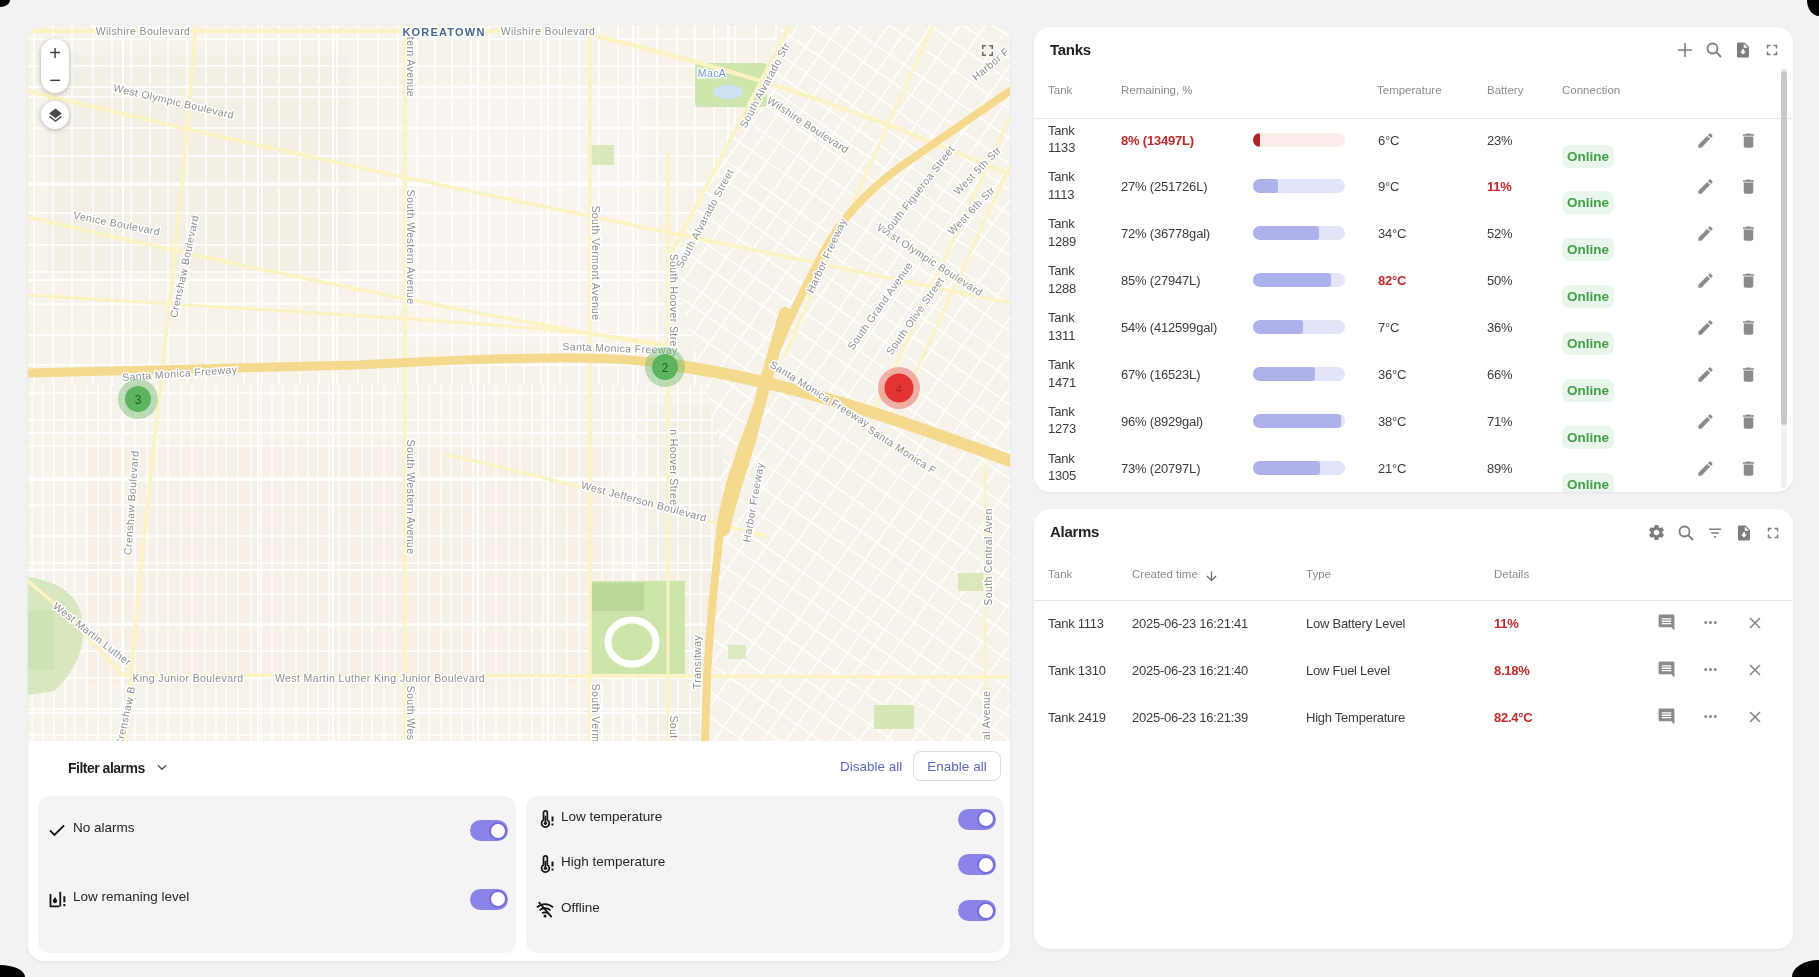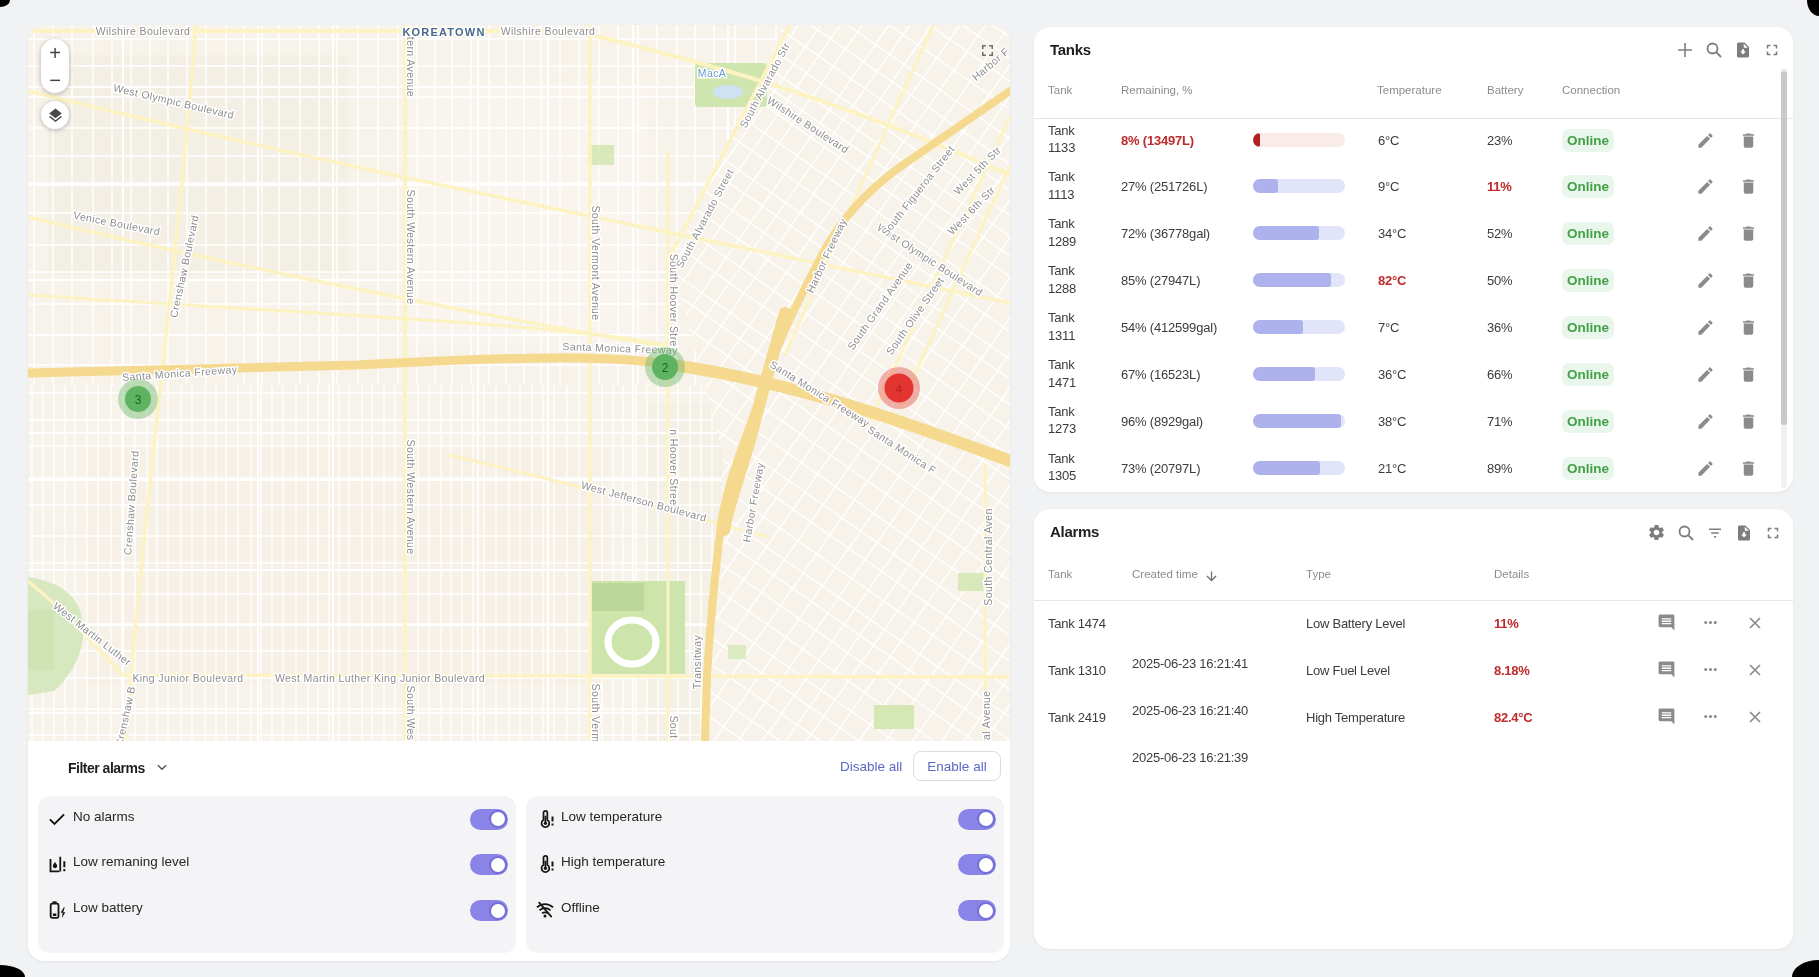--- a/index.html
+++ b/index.html
@@ -57,7 +57,7 @@
 .c-batt { left:453px; top:16px; font-size:13px; color:#3c3c3c; letter-spacing:-0.2px; }
 .c-conn { left:528px; top:12px; }
 .chip { display:inline-flex; width:52px; height:23px; align-items:center; justify-content:center;
-  background:#e9f6ec; color:#43a047; font-size:13.5px; font-weight:bold; border-radius:7px; }
+  background:#e9f6ec; color:#43a047; font-size:13.5px; font-weight:bold; border-radius:7px;margin-top:16px; }
 .c-act { left:662px; top:14px; }
 .c-act2 { left:705px; top:14px; }
 .redb { color:#c02a2a; font-weight:bold; }

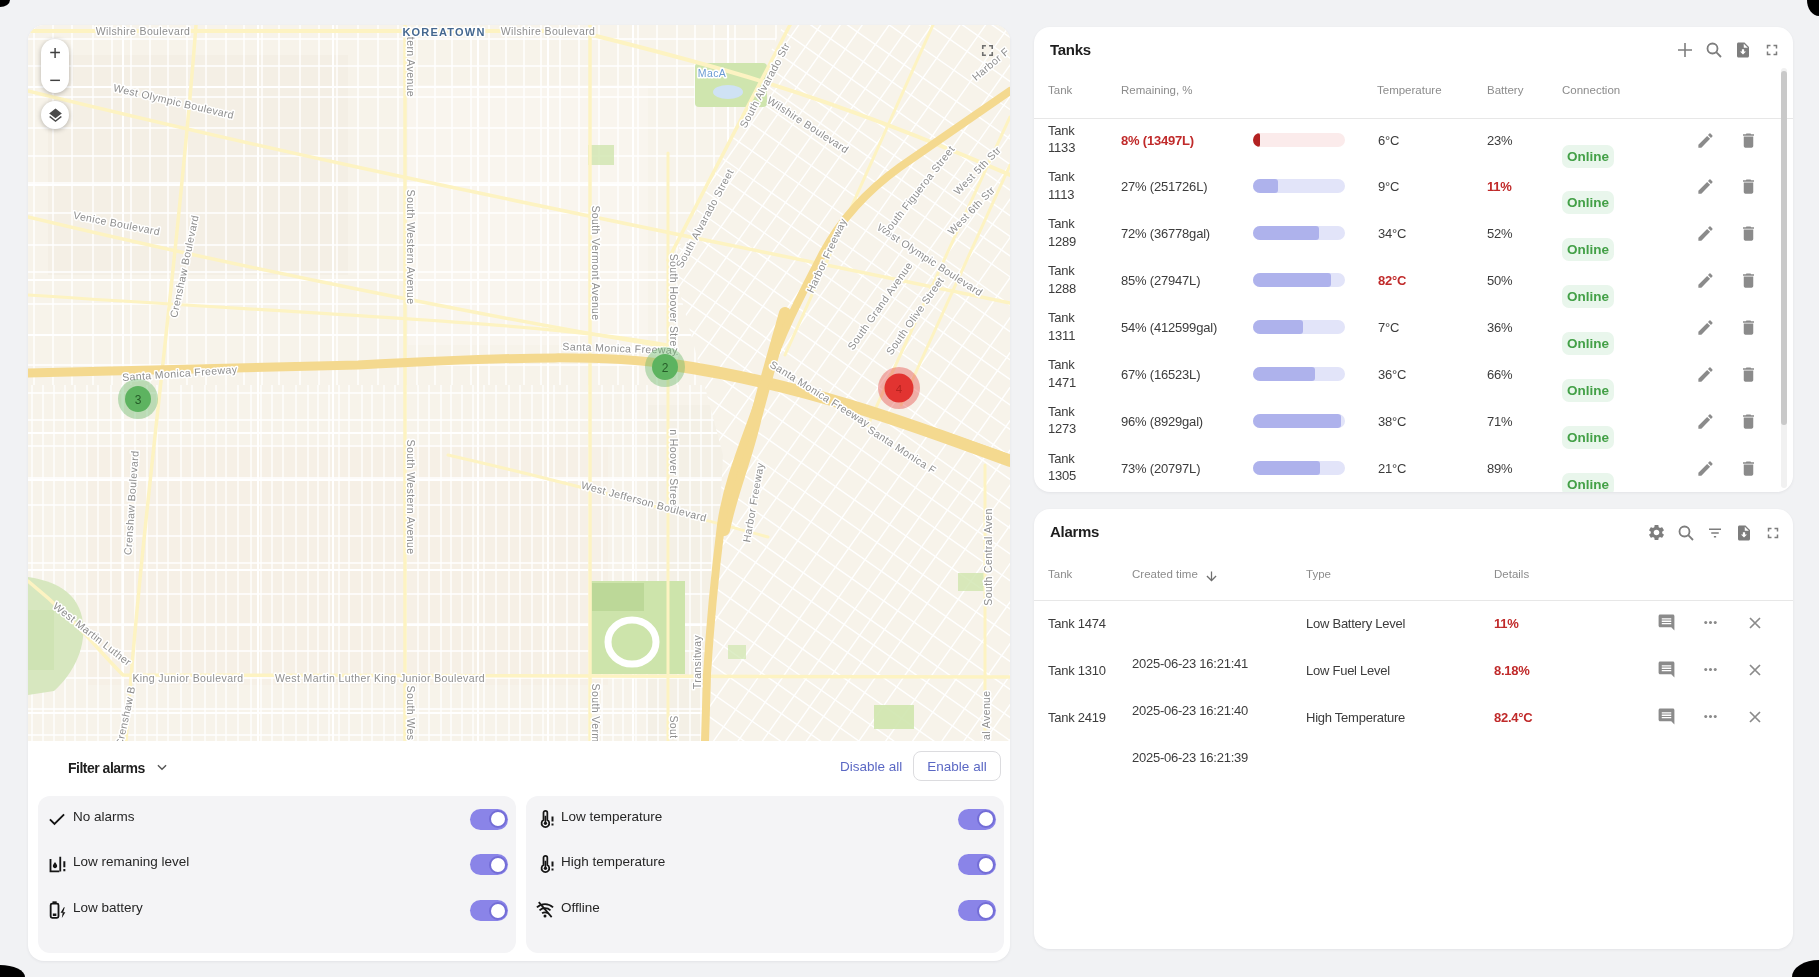--- a/index.html
+++ b/index.html
@@ -760,7 +760,7 @@
     <div class="divider" style="top:91px"></div>
     <div class="abody">
       <div class="arow" style="top:90.5px">
-      <div class="a-tank">Tank 1474</div>
+      <div class="a-tank">Tank 1113</div>
       <div class="a-time">2025-06-23 16:21:41</div>
       <div class="a-type">Low Battery Level</div>
       <div class="a-det">11%</div>

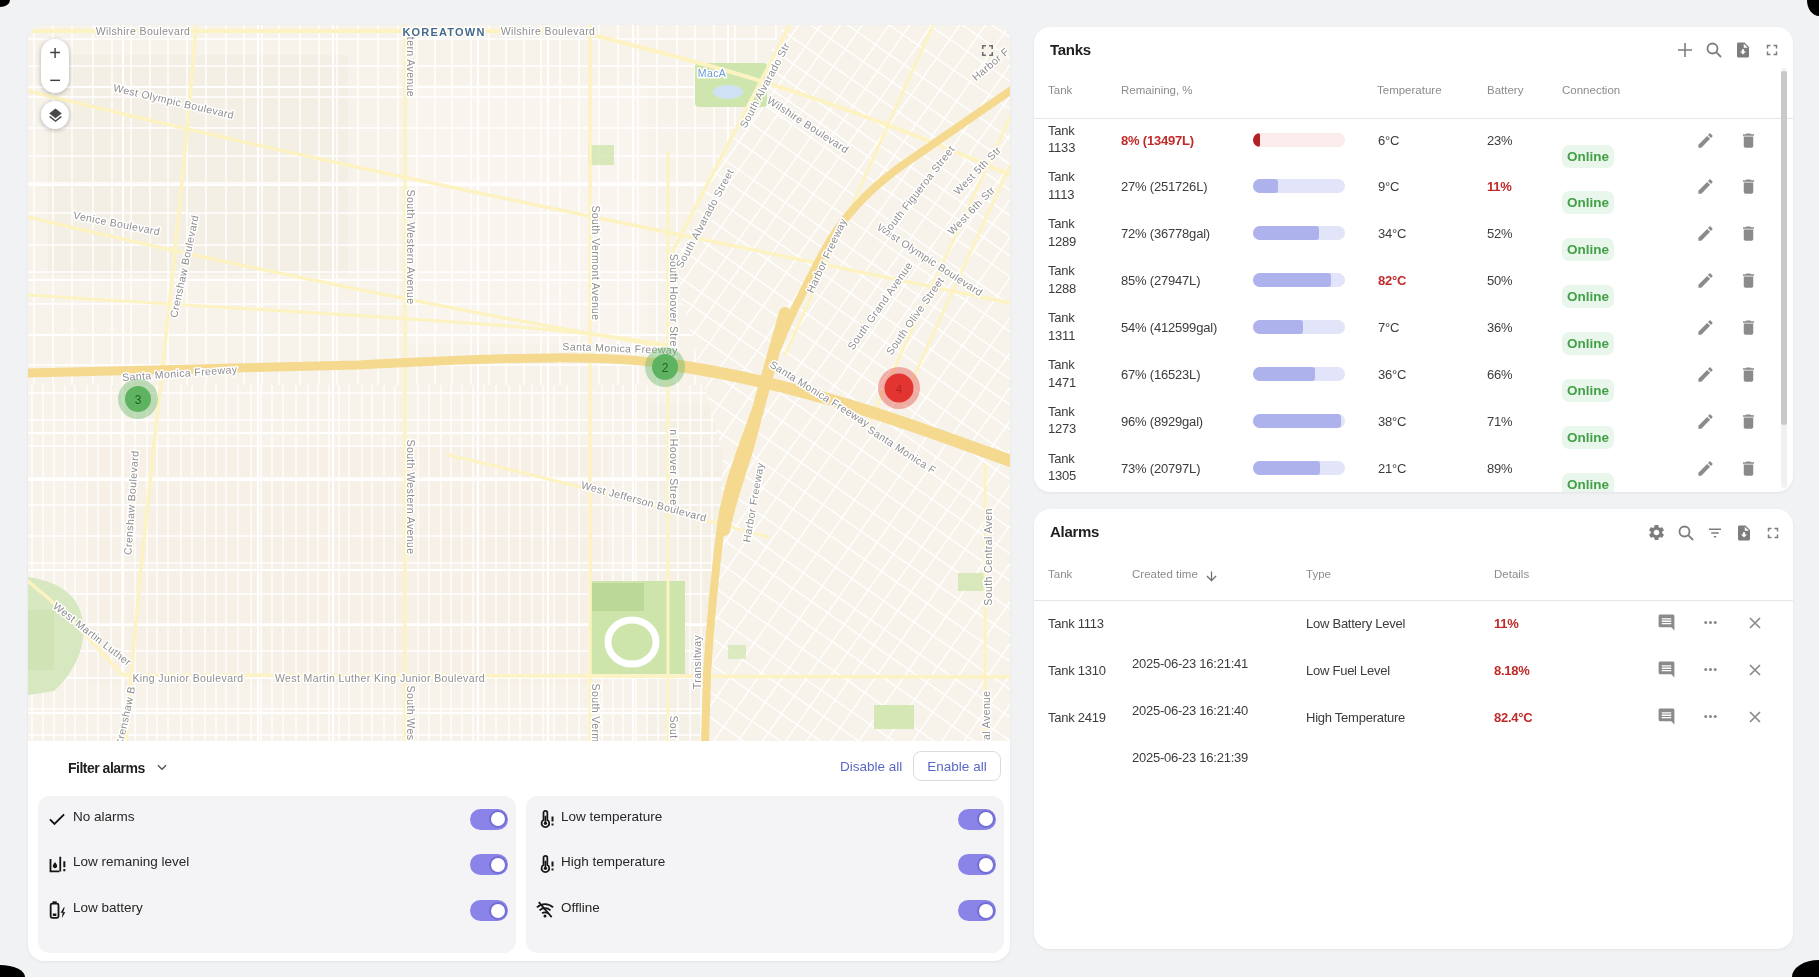--- a/index.html
+++ b/index.html
@@ -67,7 +67,7 @@
 .arow { position:absolute; left:0; width:100%; height:47px; }
 .arow > div { position:absolute; top:16px; font-size:13px; color:#3c3c3c; letter-spacing:-0.25px; }
 .a-tank { left:14px; }
-.a-time { left:98px;margin-top:40px; }
+.a-time { left:98px; }
 .a-type { left:272px; }
 .arow .a-det { left:460px; color:#c02a2a !important; font-weight:bold; }
 .a-i1 { left:623px; top:13px !important; }

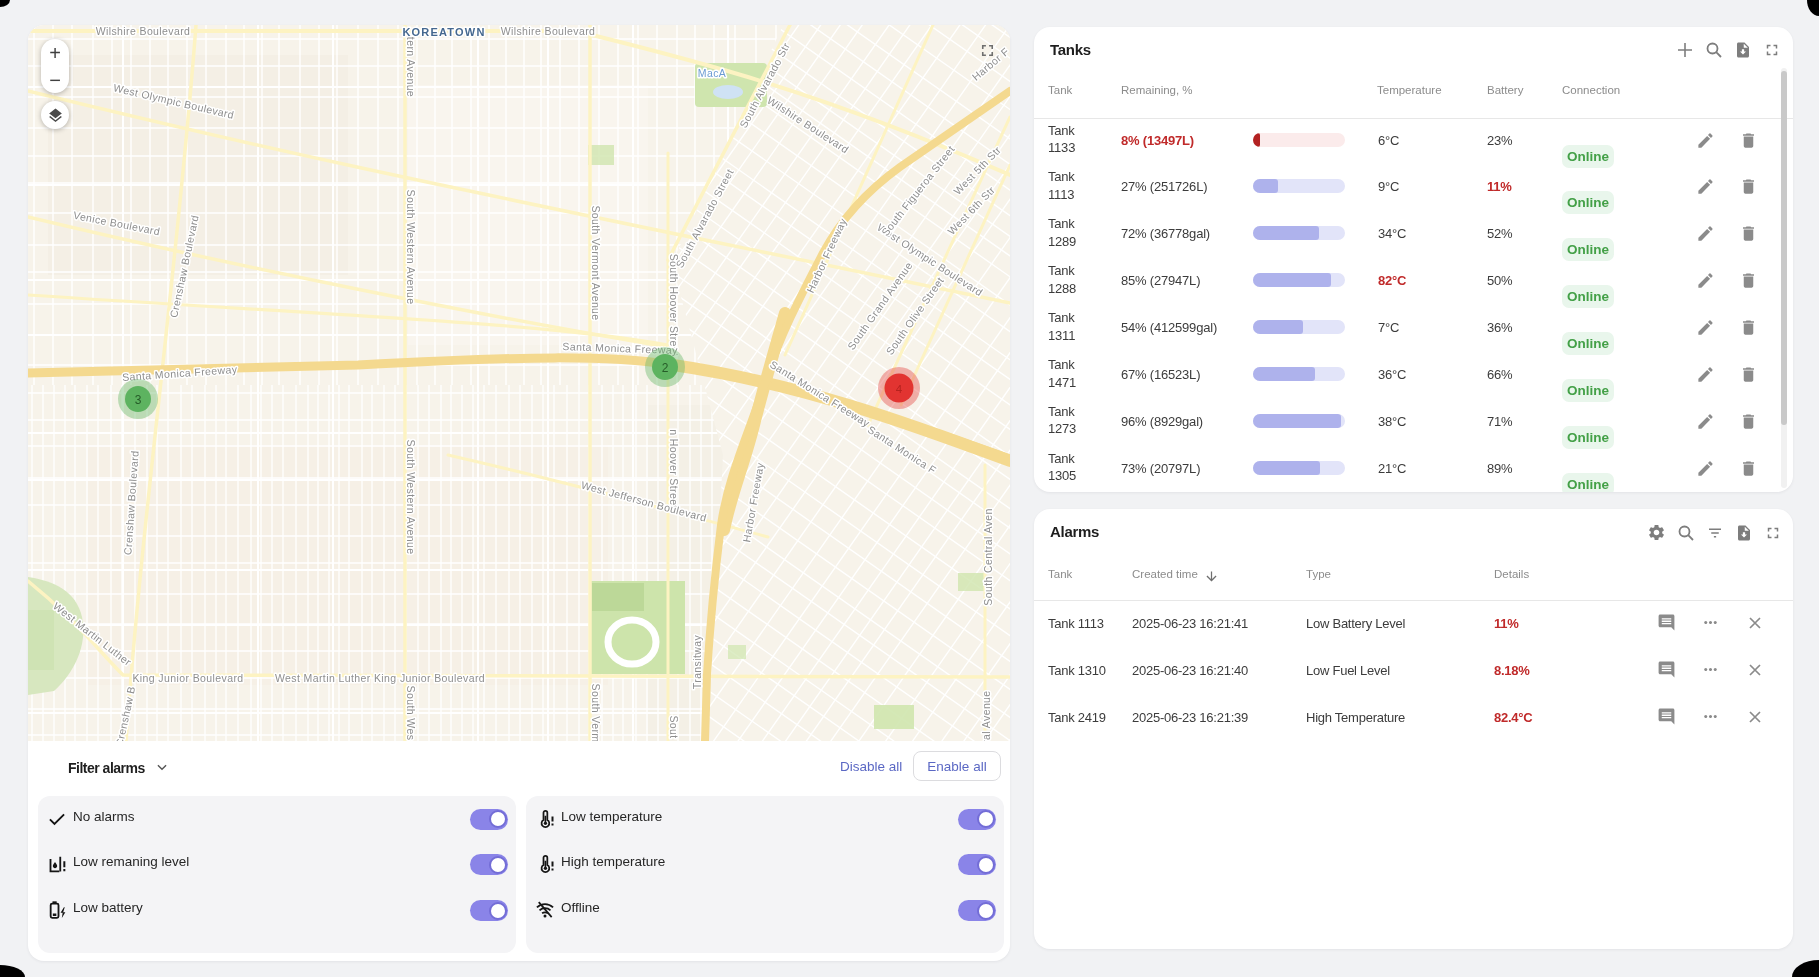--- a/index.html
+++ b/index.html
@@ -495,20 +495,6 @@
             <span class="knob"></span>
           </span>
     </div>
-      <div class="frow">
-      <span class="ficon">
-            <svg width="20" height="20" viewBox="0 0 24 24">
-              <rect x="4.4" y="4.4" width="9.4" height="17" rx="1.8" fill="none" stroke="#151515" stroke-width="2.2"></rect>
-              <rect x="6.6" y="1.6" width="5" height="2.4" fill="#151515"></rect>
-              <rect x="7" y="16.2" width="4.2" height="3" fill="#151515"></rect>
-              <path fill="#151515" d="M20.3 8.8l-4 6.6h2.5l-1 6.2 4.2-6.9h-2.6l1.9-5.9z"></path>
-            </svg>
-          </span>
-          <span class="flab">Low battery</span>
-      <span class="tg" style="right:0px">
-            <span class="knob"></span>
-          </span>
-    </div>
     </div>
     <div class="fbox" id="fbox2">
       <div class="frow">

